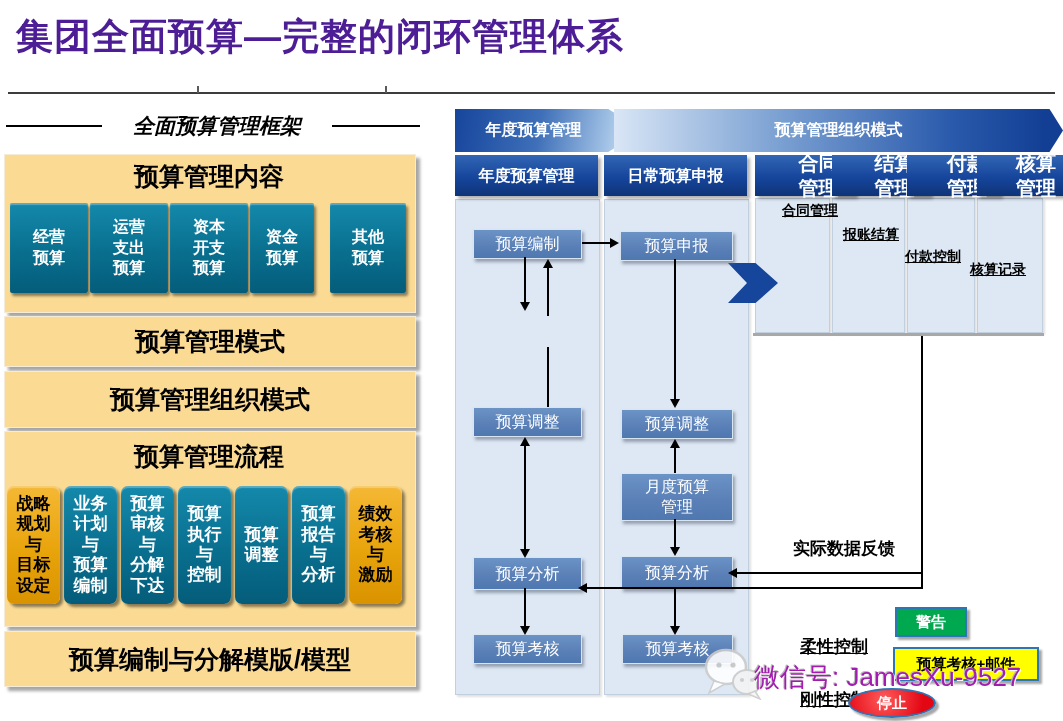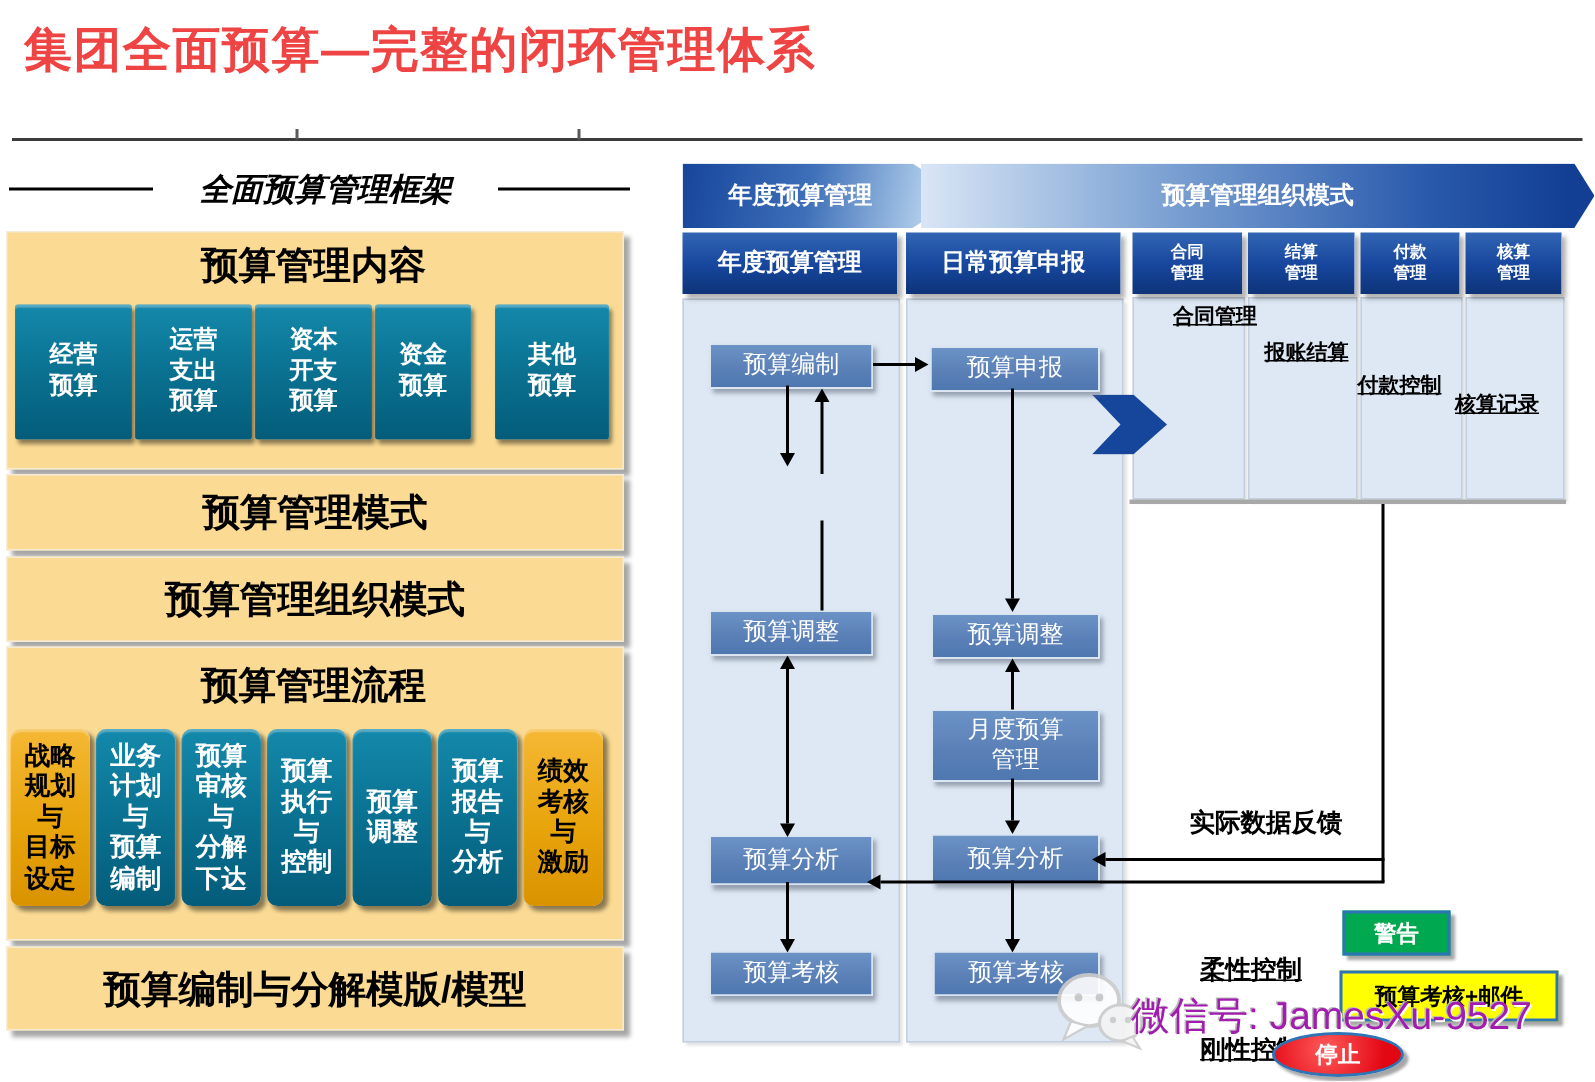--- a/index.html
+++ b/index.html
@@ -7,7 +7,7 @@
          font-family:"Liberation Sans","DejaVu Sans",sans-serif;}
   .abs{position:absolute;}
 
-  .slide-title{font-size:32px;font-weight:bold;color:#ef4444;letter-spacing:1px;white-space:nowrap;}
+  .slide-title{font-size:37px;font-weight:bold;color:#4c1d95;letter-spacing:1px;white-space:nowrap;}
   .rule{background:#3c3c3c;}
   .tick{background:#5a5a5a;}
 

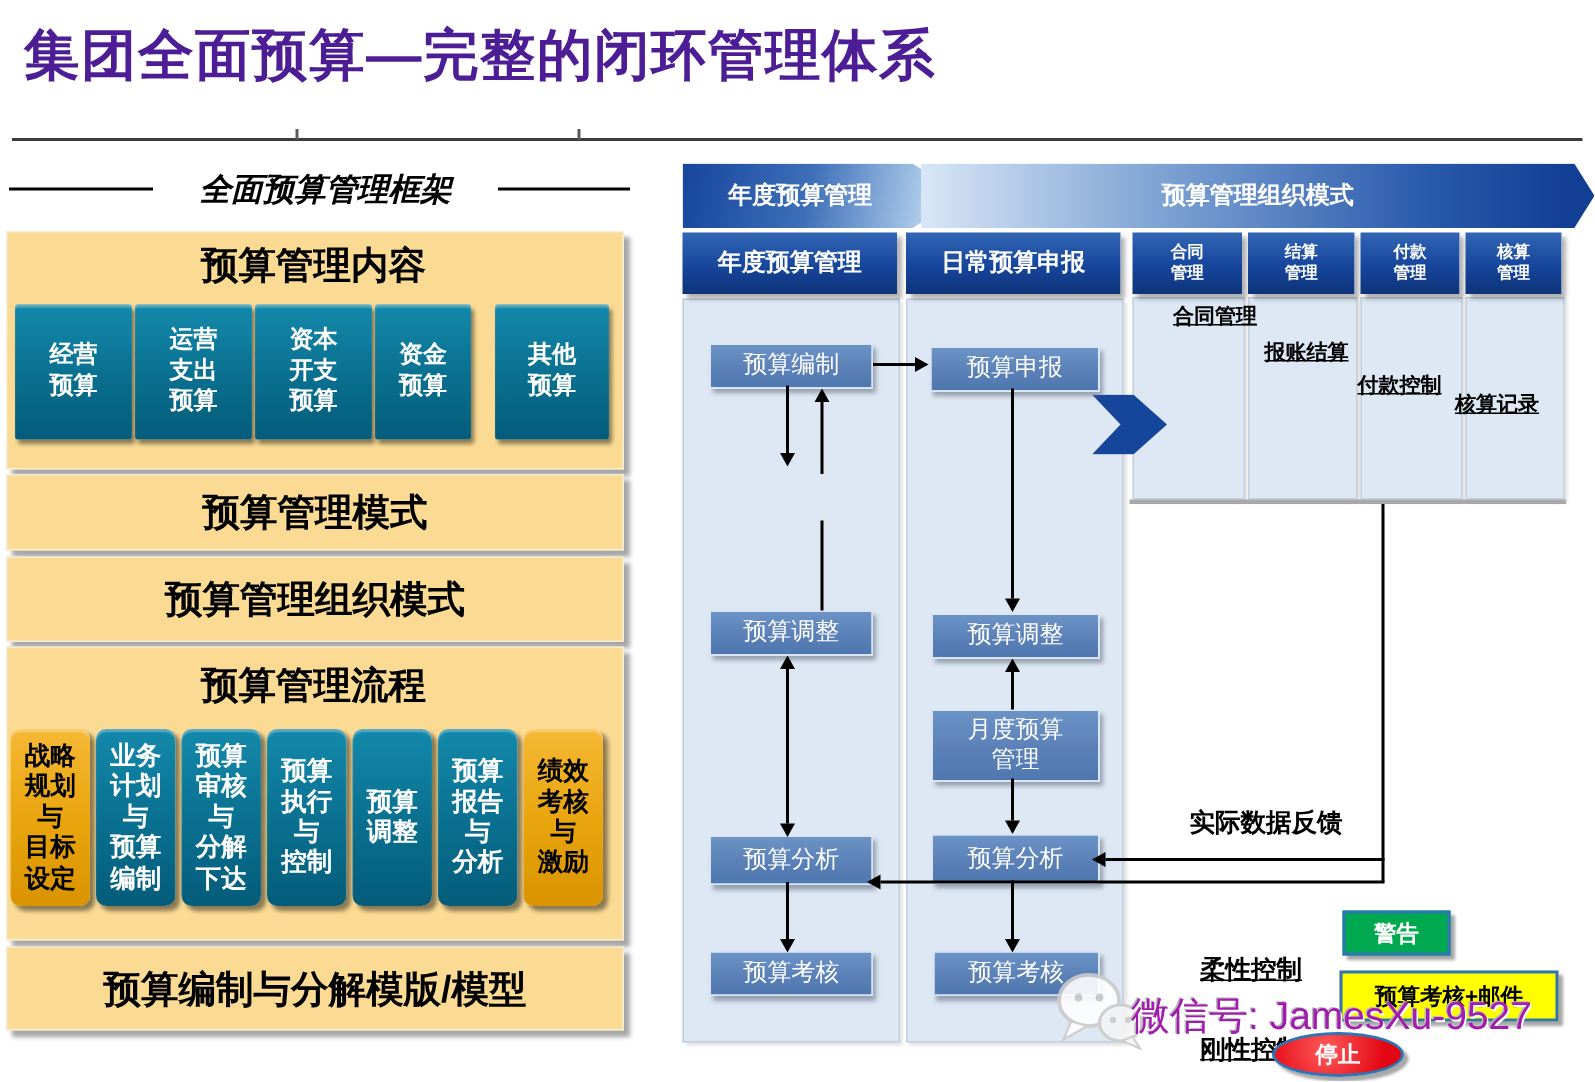--- a/index.html
+++ b/index.html
@@ -38,7 +38,7 @@
             color:#fff;font-weight:bold;font-size:16px;text-align:center;line-height:1.25;
             display:flex;align-items:center;justify-content:center;white-space:pre-line;
             box-shadow:3px 3px 3px rgba(0,0,0,0.3);}
-  .hdr-sm{font-size:11px;}
+  .hdr-sm{font-size:20px;padding-left:27px;}
   .col-body{background:#DEE8F4;border:1px solid #C2CFDE;box-shadow:2px 2px 2px rgba(0,0,0,0.12);}
 
   .node{background:linear-gradient(180deg,#6C93C6 0%,#597FB6 60%,#4F78B0 100%);

